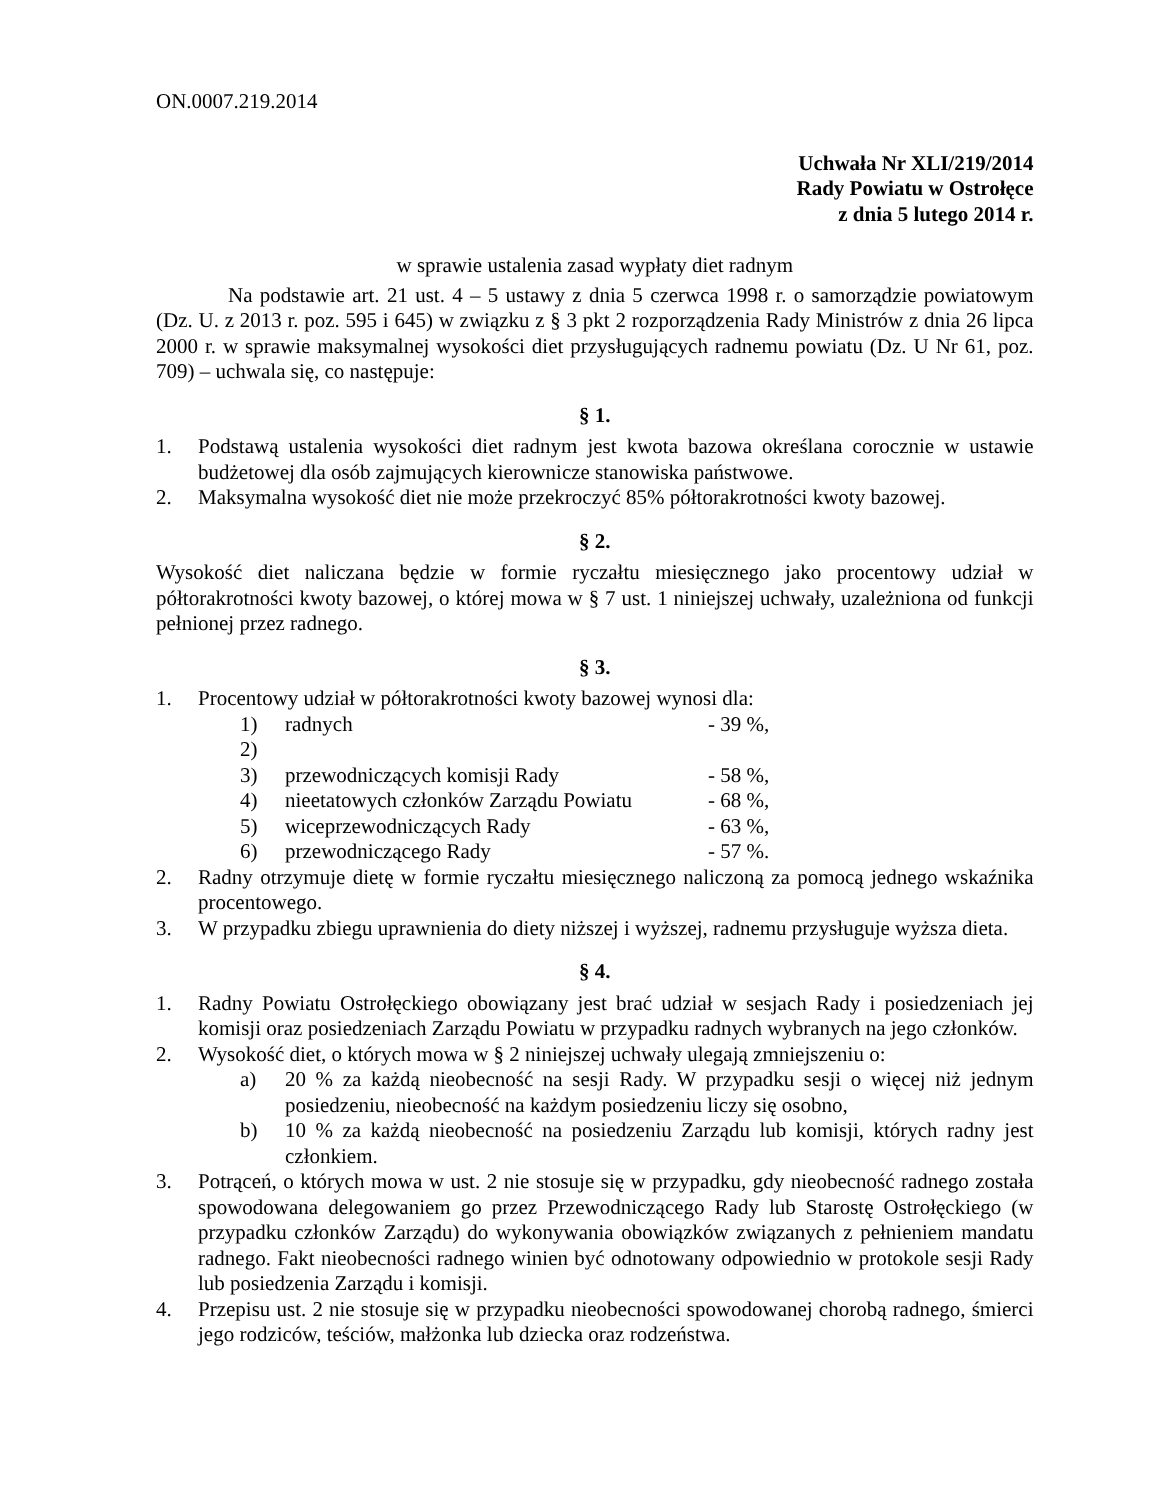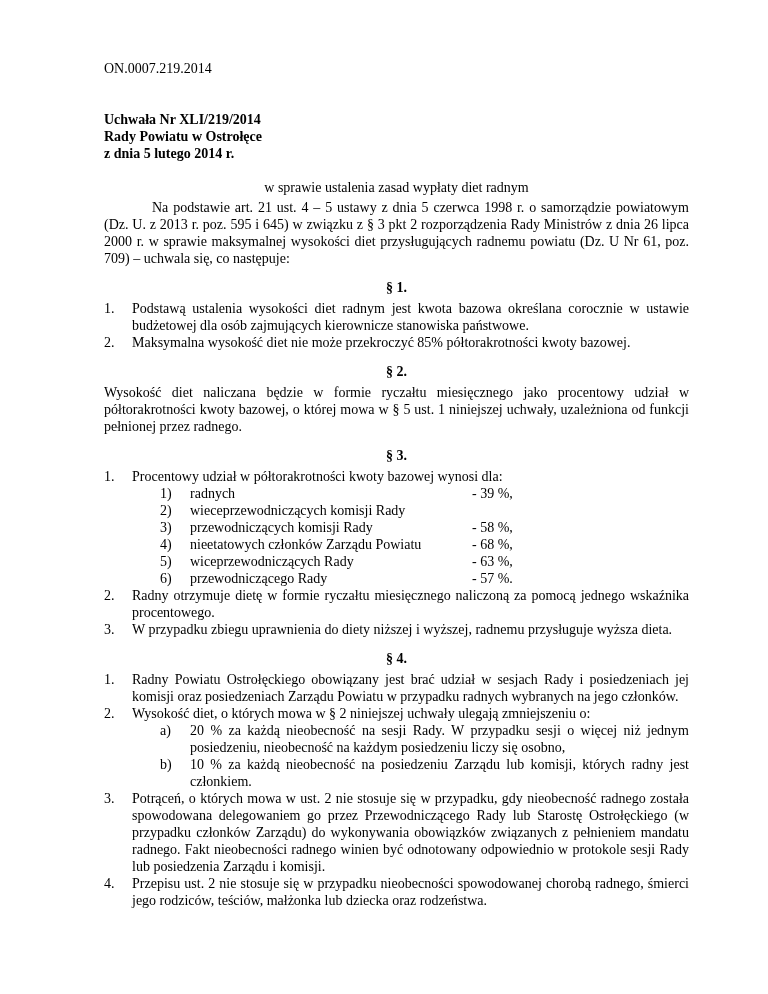--- a/index.html
+++ b/index.html
@@ -19,7 +19,7 @@
     line-height: 17px;
   }
   .ref { text-align: left; }
-  .title-block { margin-top: 34px; text-align: left; font-weight: bold; }
+  .title-block { margin-top: 24px; text-align: right; font-weight: bold; }
   .subject { margin-top: 17px; text-align: center; font-weight: normal; }
   .preamble { margin-top: 3px; text-align: justify; text-indent: 48px; }
   .sec-heading { margin: 12px 0 4px 0; text-align: center; font-weight: bold; }

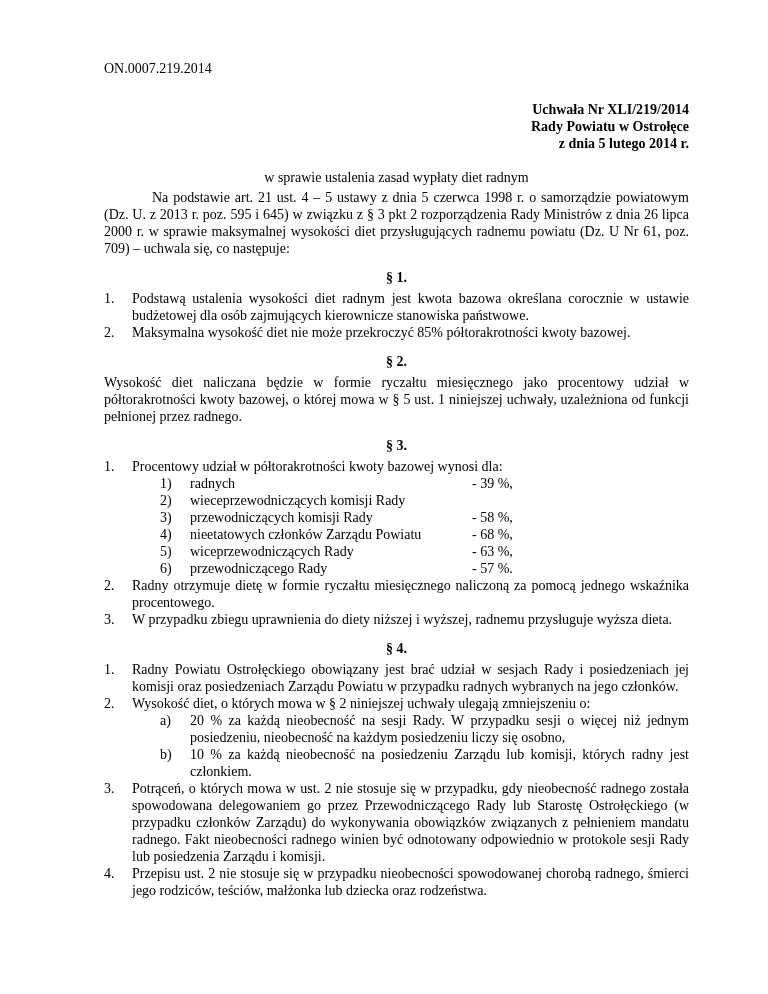--- a/index.html
+++ b/index.html
@@ -67,7 +67,7 @@
 
   <section>
     <div class="sec-heading">§ 2.</div>
-    <div class="body-par">Wysokość diet naliczana będzie w formie ryczałtu miesięcznego jako procentowy udział w półtorakrotności kwoty bazowej, o której mowa w § 5 ust. 1 niniejszej uchwały, uzależniona od funkcji pełnionej przez radnego.</div>
+    <div class="body-par">Wysokość diet naliczana będzie w formie ryczałtu miesięcznego jako procentowy udział w półtorakrotności kwoty bazowej, o której mowa w § 7 ust. 1 niniejszej uchwały, uzależniona od funkcji pełnionej przez radnego.</div>
   </section>
 
   <section>

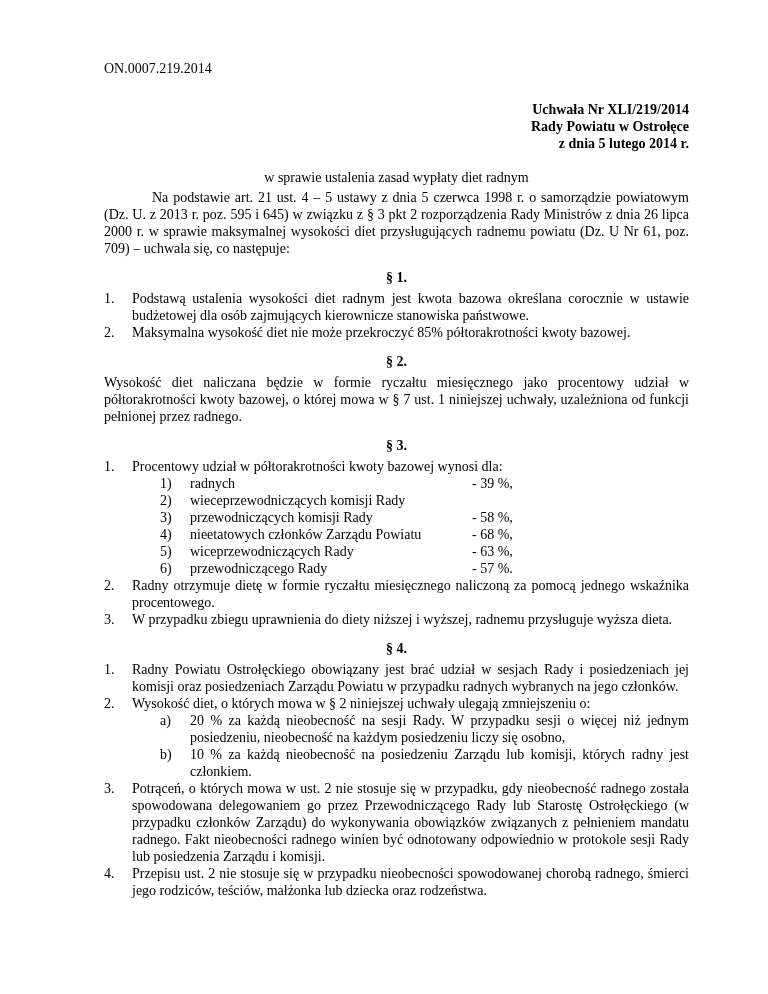--- a/index.html
+++ b/index.html
@@ -84,7 +84,6 @@
       </div>
       <div class="rate">
         <span class="rnum">2)</span>
-        <span class="rlabel">wieceprzewodniczących komisji Rady</span>
       </div>
       <div class="rate">
         <span class="rnum">3)</span>

